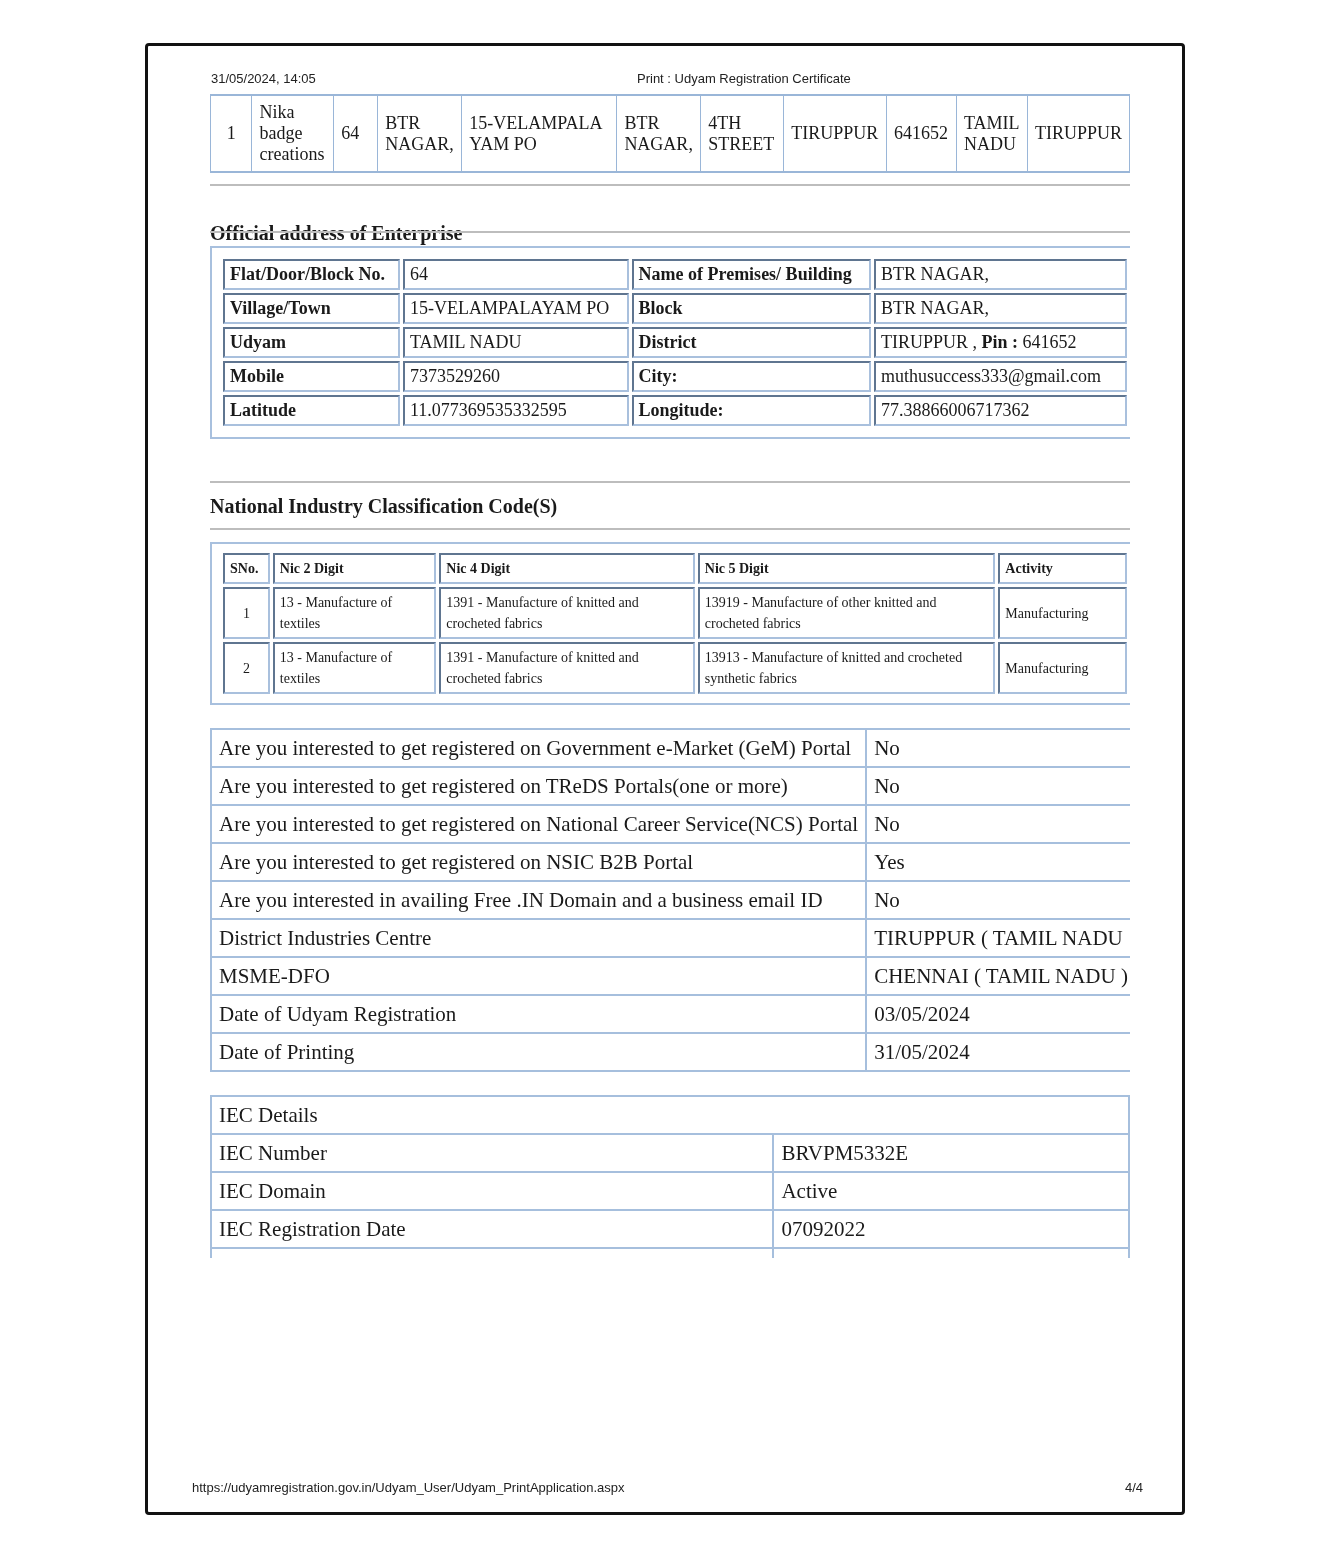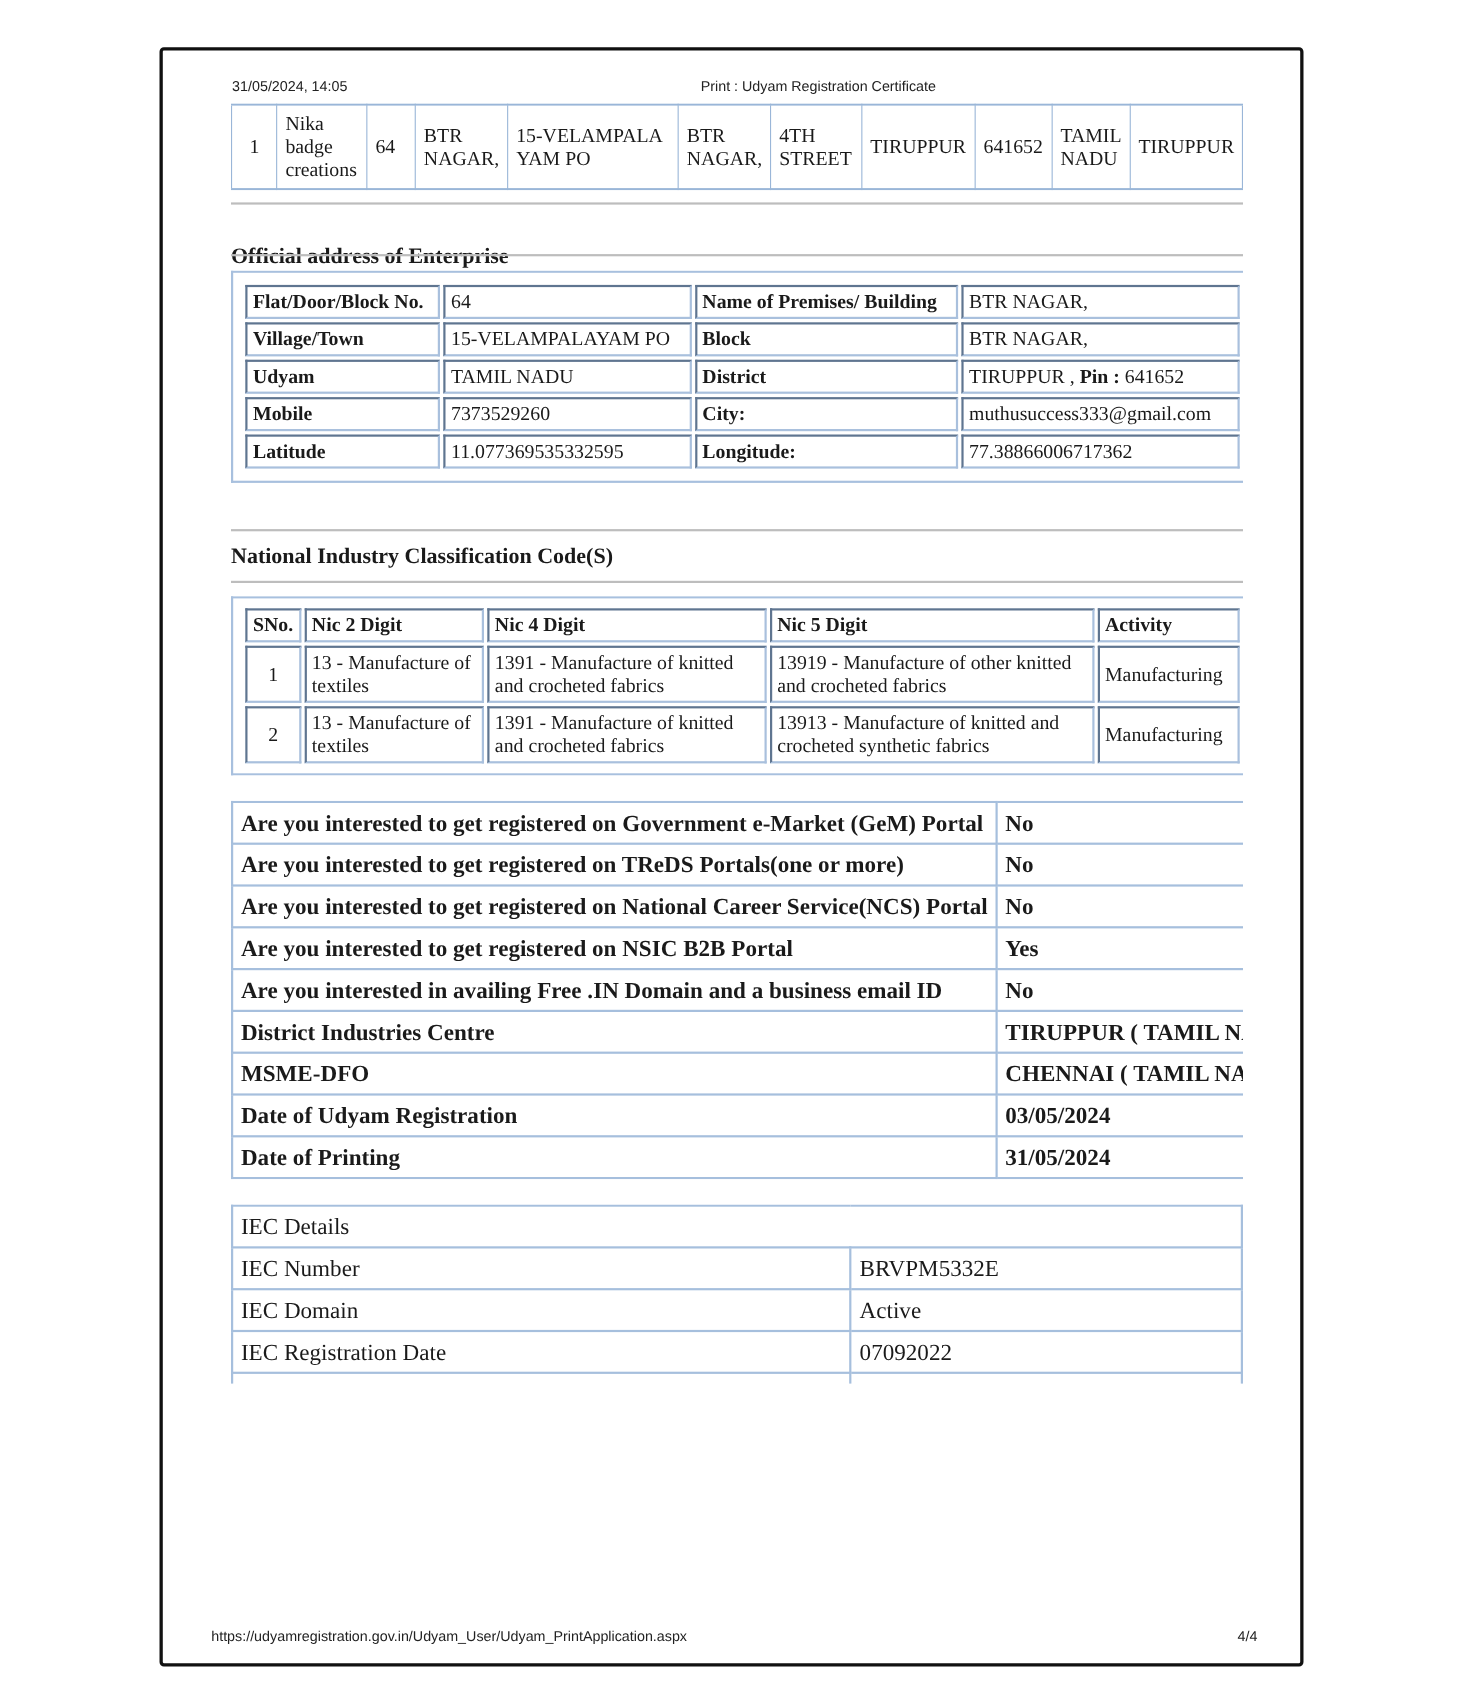--- a/index.html
+++ b/index.html
@@ -35,7 +35,7 @@
 
   
   .nic-wrap { border: 2px solid #a8c0de; border-right: none; padding: 6px 0 6px 8px; box-sizing: border-box; }
-  .nic { border-collapse: separate; border-spacing: 3px; font-size: 18px; line-height: 21px; }
+  .nic { border-collapse: separate; border-spacing: 3px; font-size: 14px; line-height: 21px; }
   .nic td { border: 2px solid; border-color: #5f7590 #a9c0dd #a9c0dd #5f7590; padding: 3px 5px; box-sizing: border-box; vertical-align: middle; }
   .nic tr.head td { font-weight: bold; height: 31px; }
   .nic tr.row td { height: 52px; }

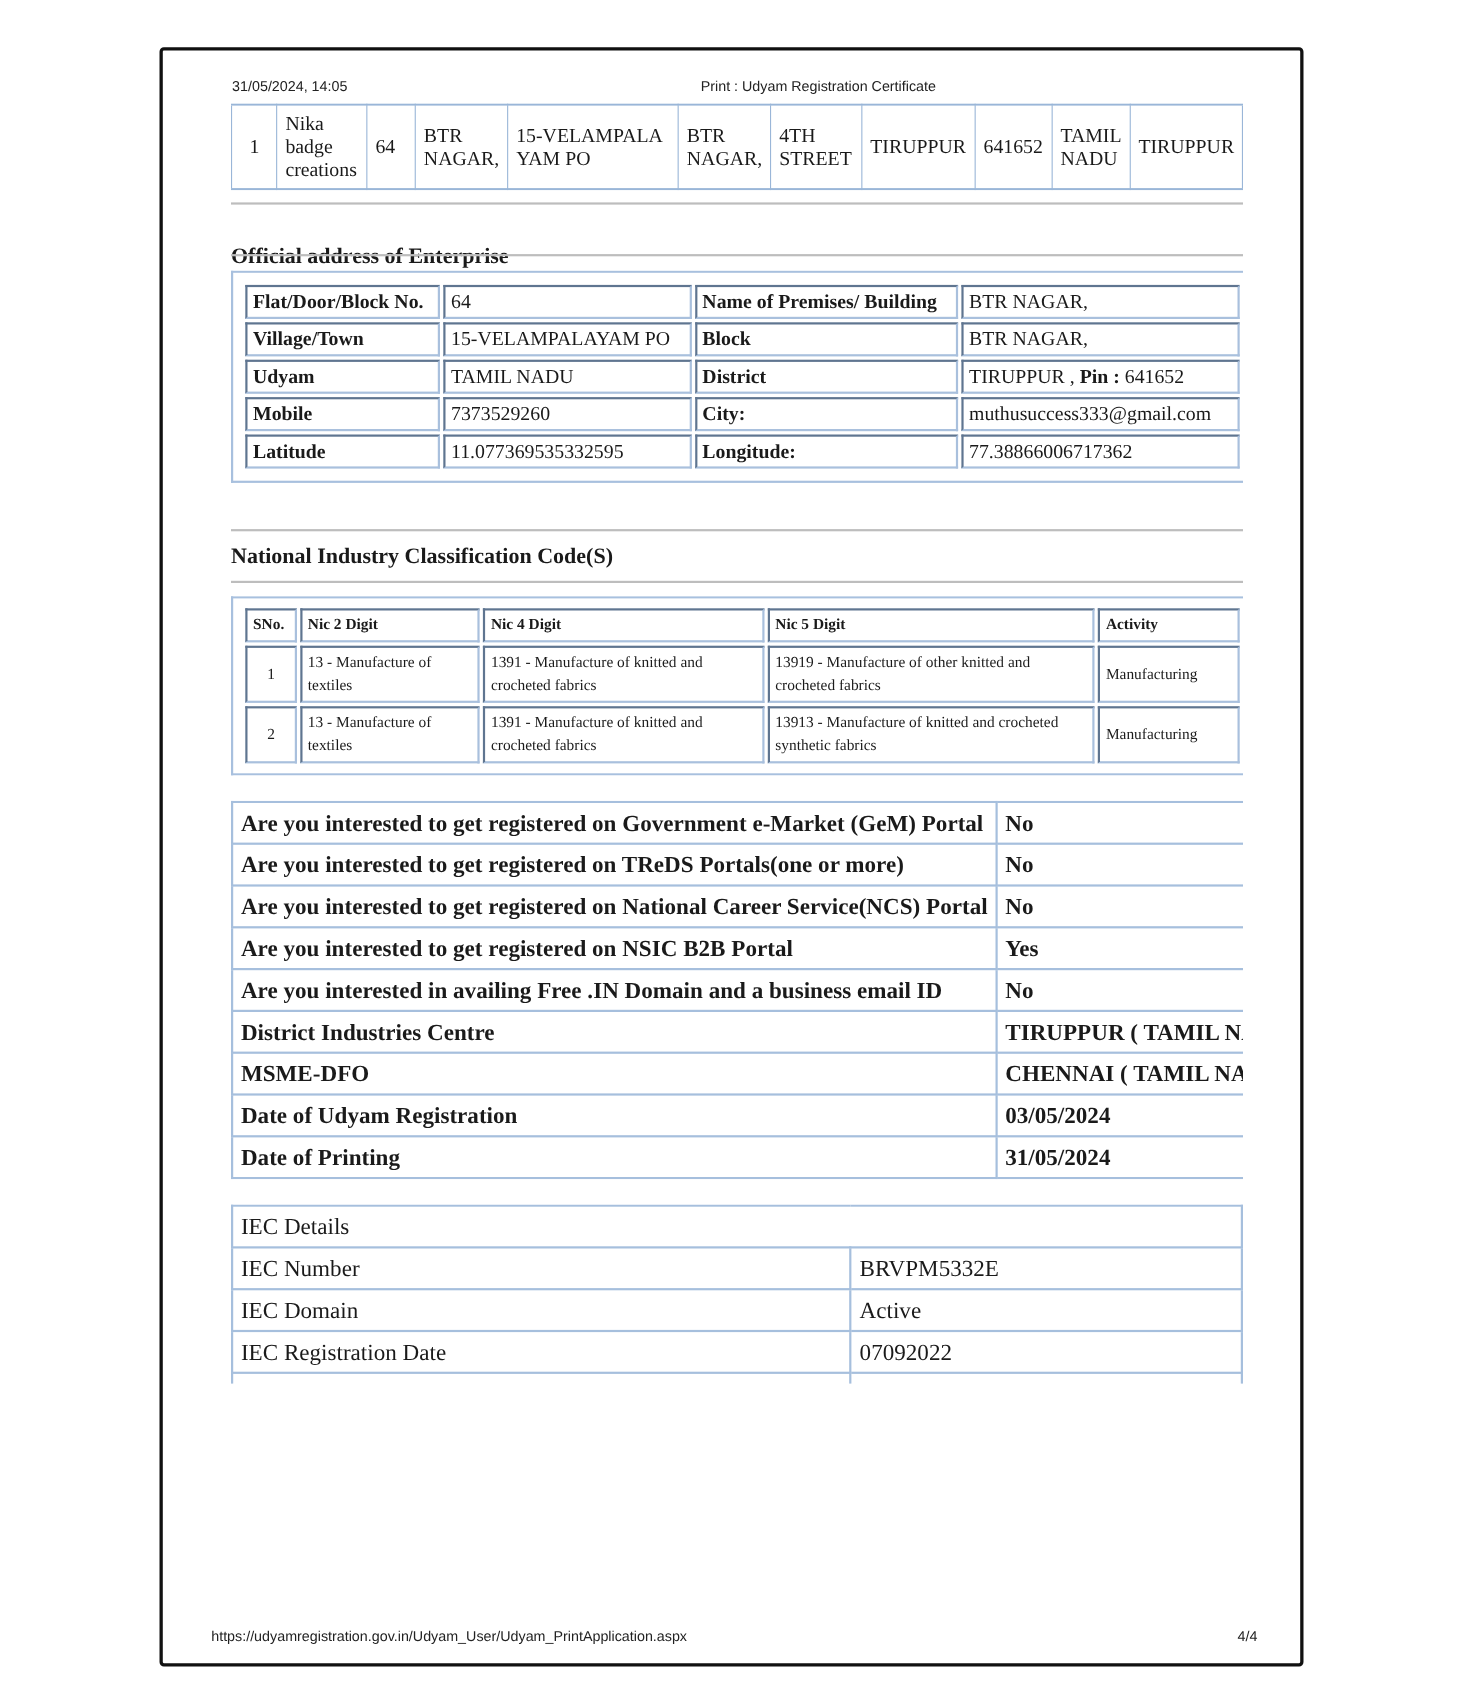--- a/index.html
+++ b/index.html
@@ -158,7 +158,7 @@
   </div>
 </div>
 
-<div class="clip" style="top:728px;font-weight:bold;">
+<div class="clip" style="top:728px;">
   <table class="qa">
     <tbody>
       <tr>

